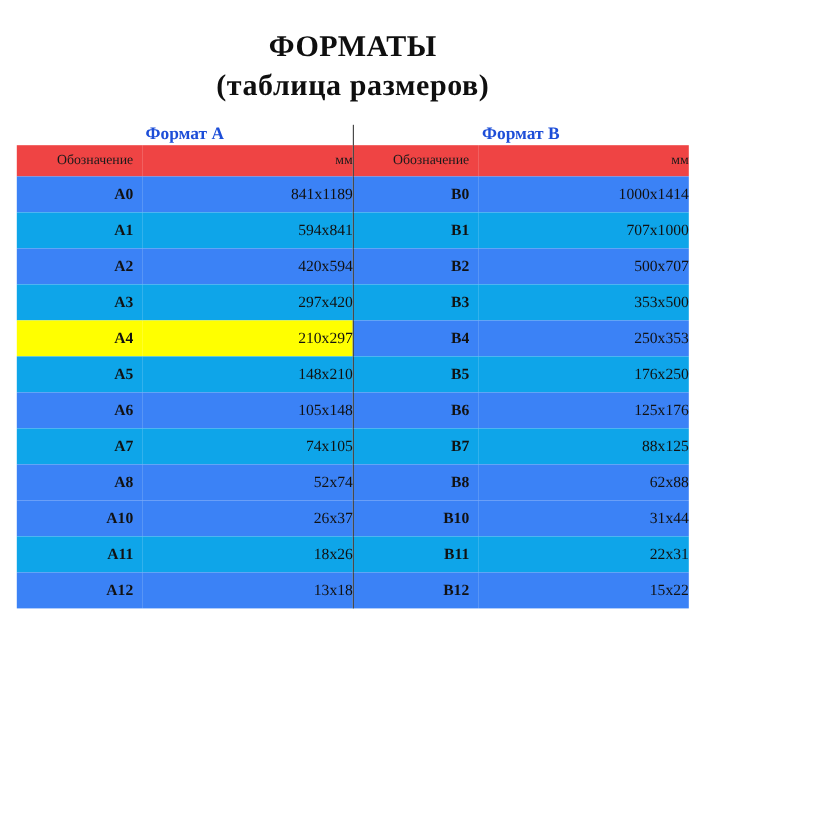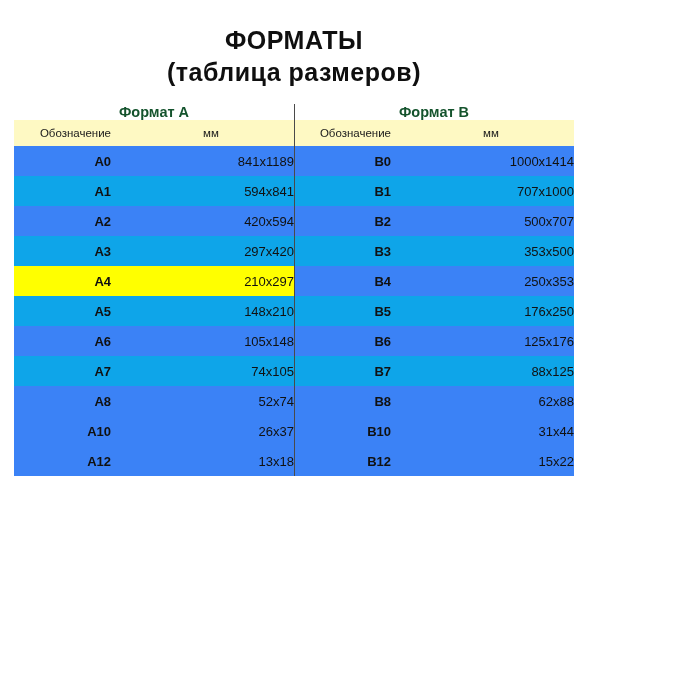--- a/index.html
+++ b/index.html
@@ -19,6 +19,7 @@
     width: 588px;
     height: 700px;
     box-sizing: border-box;
+    font-family: Liberation Serif, serif;
   }
   .title-block {
     text-align: center;

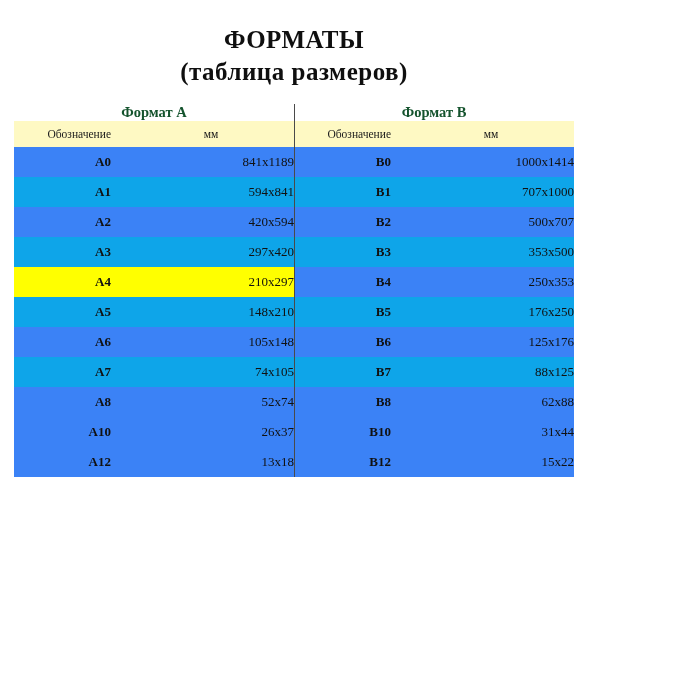--- a/index.html
+++ b/index.html
@@ -56,7 +56,7 @@
     font-weight: bold;
     text-align: center;
     padding: 10px 0 12px 0;
-    color: #14532d;
+    color: #1d4ed8;
   }
   .sub-head {
     background: #fef9c3;

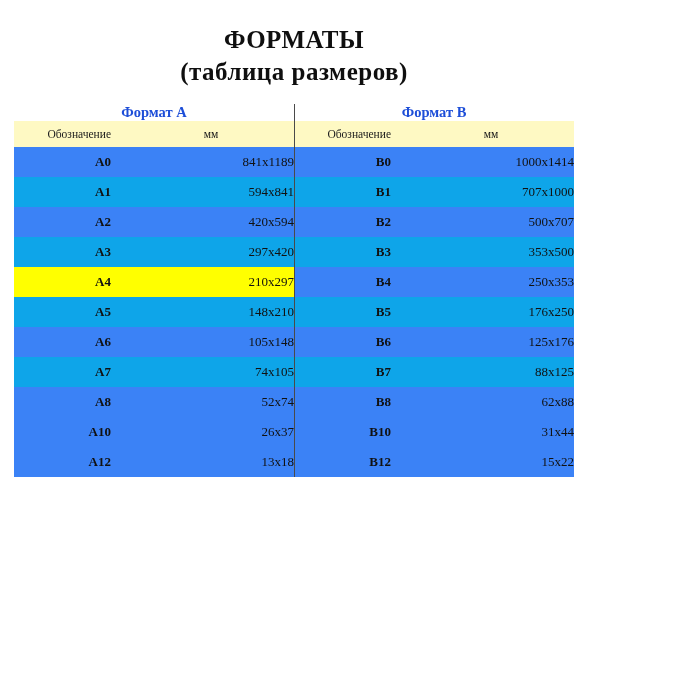--- a/index.html
+++ b/index.html
@@ -59,7 +59,7 @@
     color: #1d4ed8;
   }
   .sub-head {
-    background: #fef9c3;
+    background: #ef4444;
     font-size: 11.5px;
     font-weight: normal;
     color: #1a1a1a;

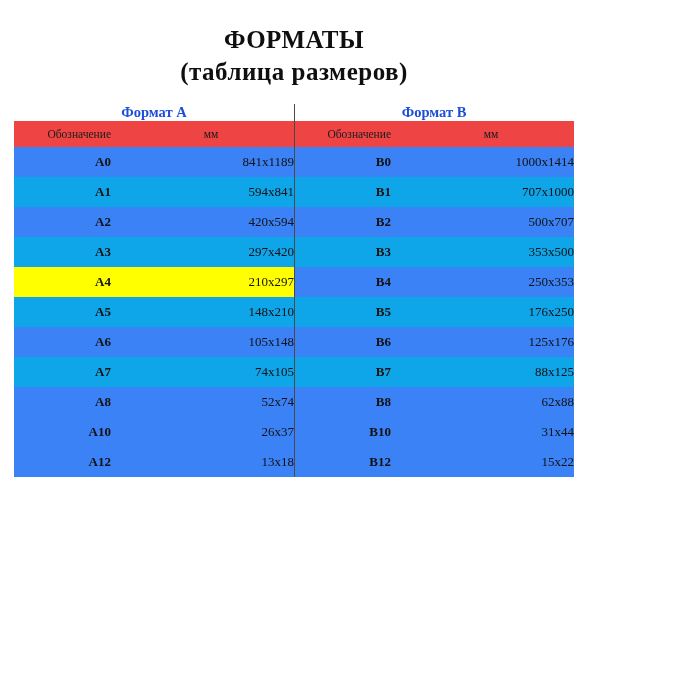--- a/index.html
+++ b/index.html
@@ -67,7 +67,7 @@
     vertical-align: middle;
   }
   .sub-head.code { text-align: right; padding-right: 8px; }
-  .sub-head.mm   { text-align: center;  padding-left: 9px; }
+  .sub-head.mm   { text-align: right;  padding-left: 9px; }
 
   .cell {
     height: 30px;

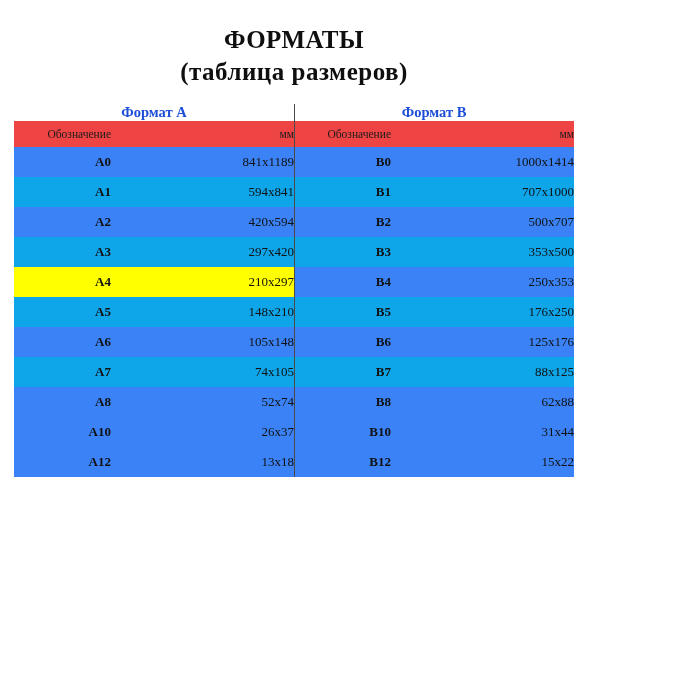--- a/index.html
+++ b/index.html
@@ -243,6 +243,15 @@
           <td class="cell mm">31x44</td>
         </tr>
 
+        <tr class="row-shade">
+          <td class="cell code">A11</td>
+          <td class="cell mm">18x26</td>
+          <td class="divider-cell">
+              <span class="vline"></span>
+            </td>
+          <td class="cell code">B11</td>
+          <td class="cell mm">22x31</td>
+        </tr>
 
         <tr class="row-plain">
           <td class="cell code">A12</td>

